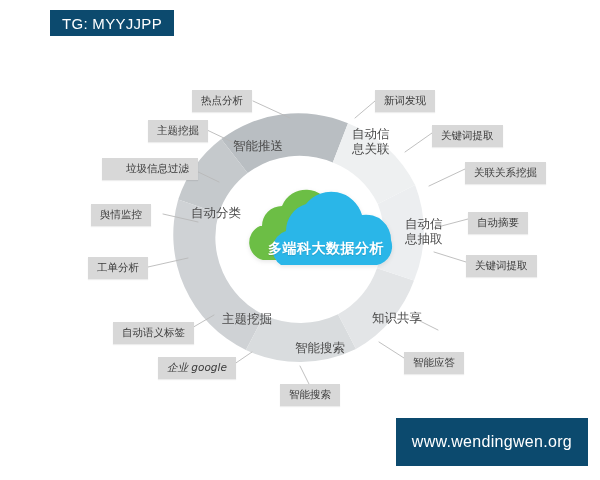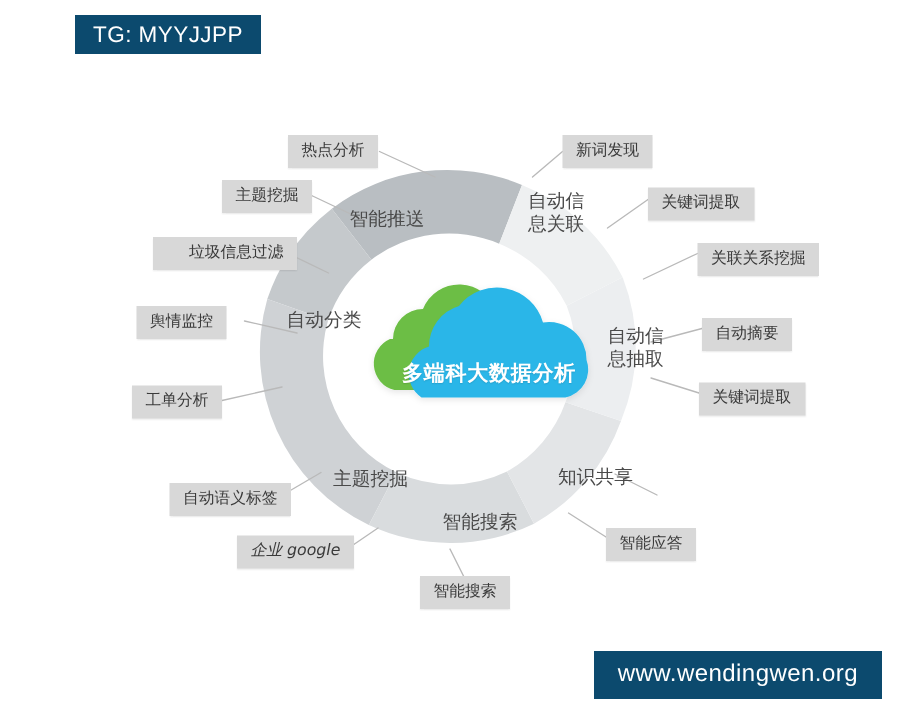--- a/index.html
+++ b/index.html
@@ -46,7 +46,7 @@
   #wm-bottom {
     right: 12px;
     bottom: 14px;
-    height: 32px;
+    height: 48px;
     padding: 0 16px;
     font-size: 16px;
   }

